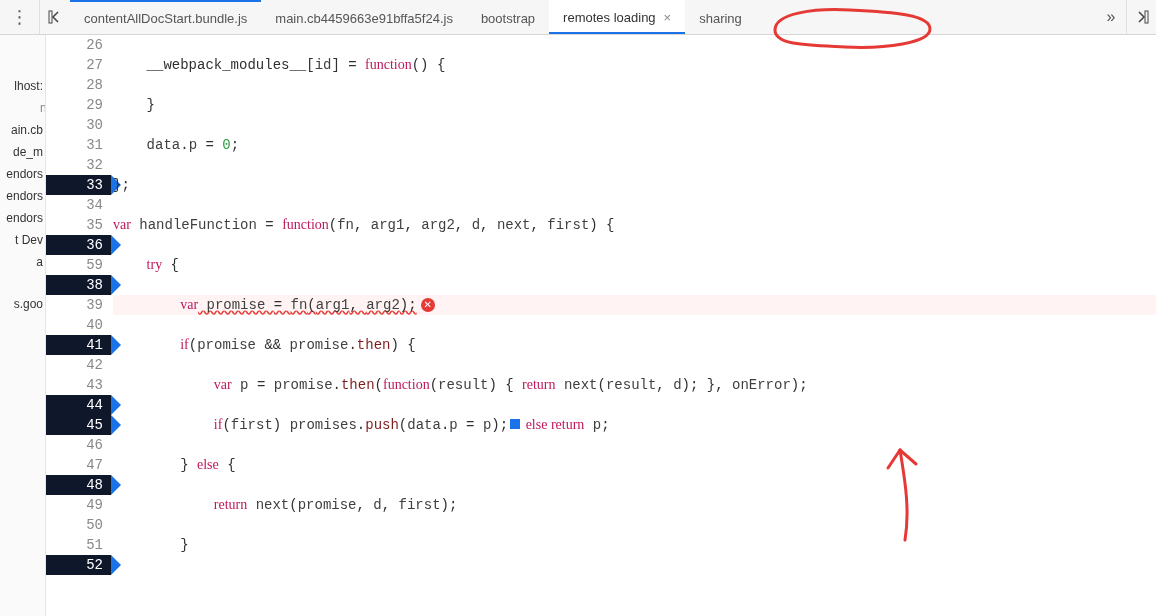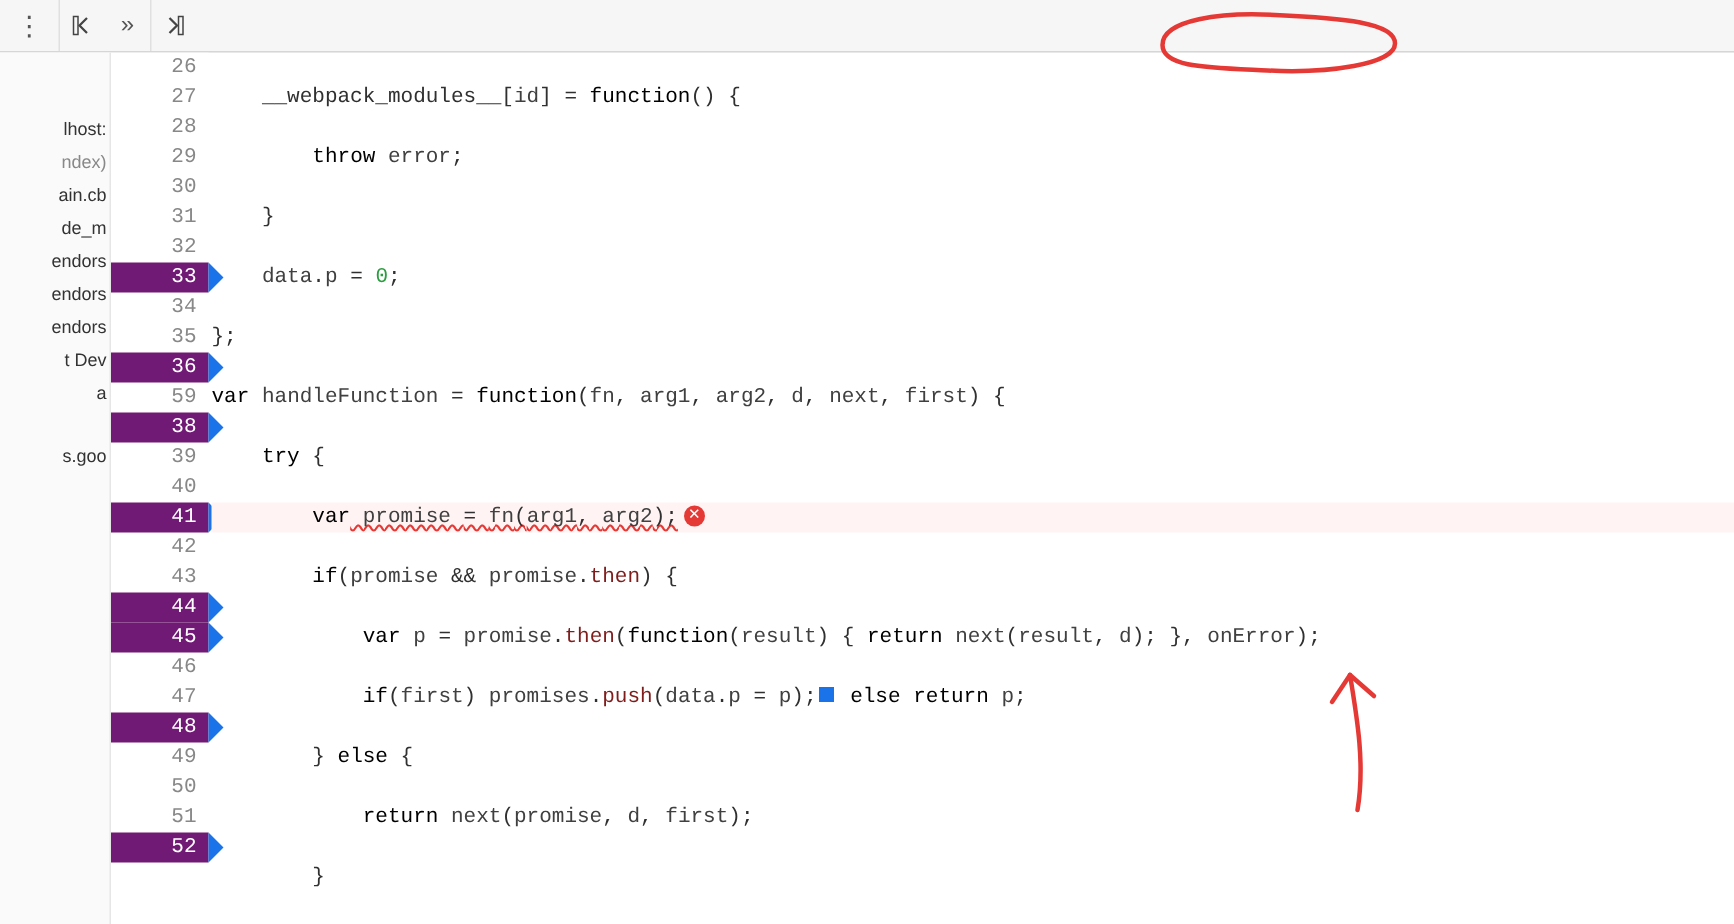--- a/index.html
+++ b/index.html
@@ -177,6 +177,24 @@
         <rect x="1" y="1" width="3" height="12" fill="none" stroke="#444"></rect>
         <path d="M10 2 L5 7 L10 12" fill="none" stroke="#444" stroke-width="1.5"></path>
       </svg>
+  </div>
+  <div class="tabs">
+    <div class="tab active-top">
+        <span>contentAllDocStart.bundle.js</span>
+      </div>
+    <div class="tab">
+        <span>main.cb4459663e91bffa5f24.js</span>
+      </div>
+    <div class="tab">
+        <span>bootstrap</span>
+      </div>
+    <div class="tab active">
+        <span>remotes loading</span>
+        <span class="close">×</span>
+      </div>
+    <div class="tab">
+        <span>sharing</span>
+      </div>
   </div>
   <div class="overflow">»</div>
   <div class="nav-right">

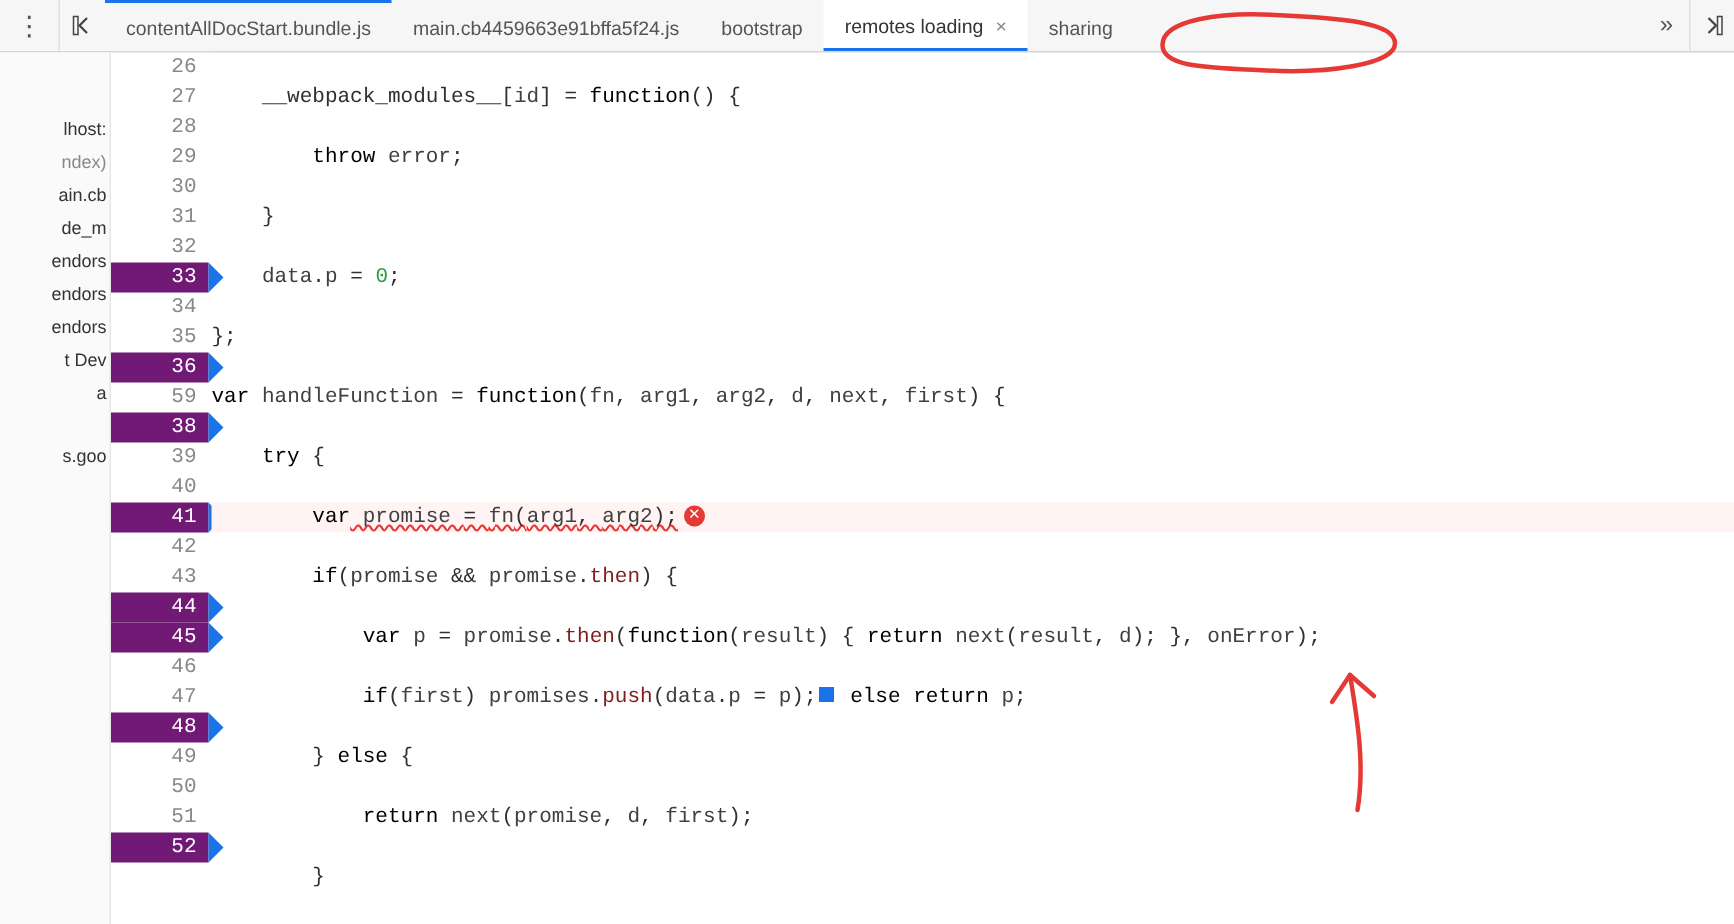--- a/index.html
+++ b/index.html
@@ -143,7 +143,7 @@
     height: 20px;
   }
   .code-line.err-line { background: #fff3f3; }
-  .kw { color: #000000; }
+  .kw { color: #be185d; font-family: Liberation Serif, serif; }
   .fn { color: #7f1d1d; }
   .num { color: #2a9d3f; }
   .plain { color: #303030; }

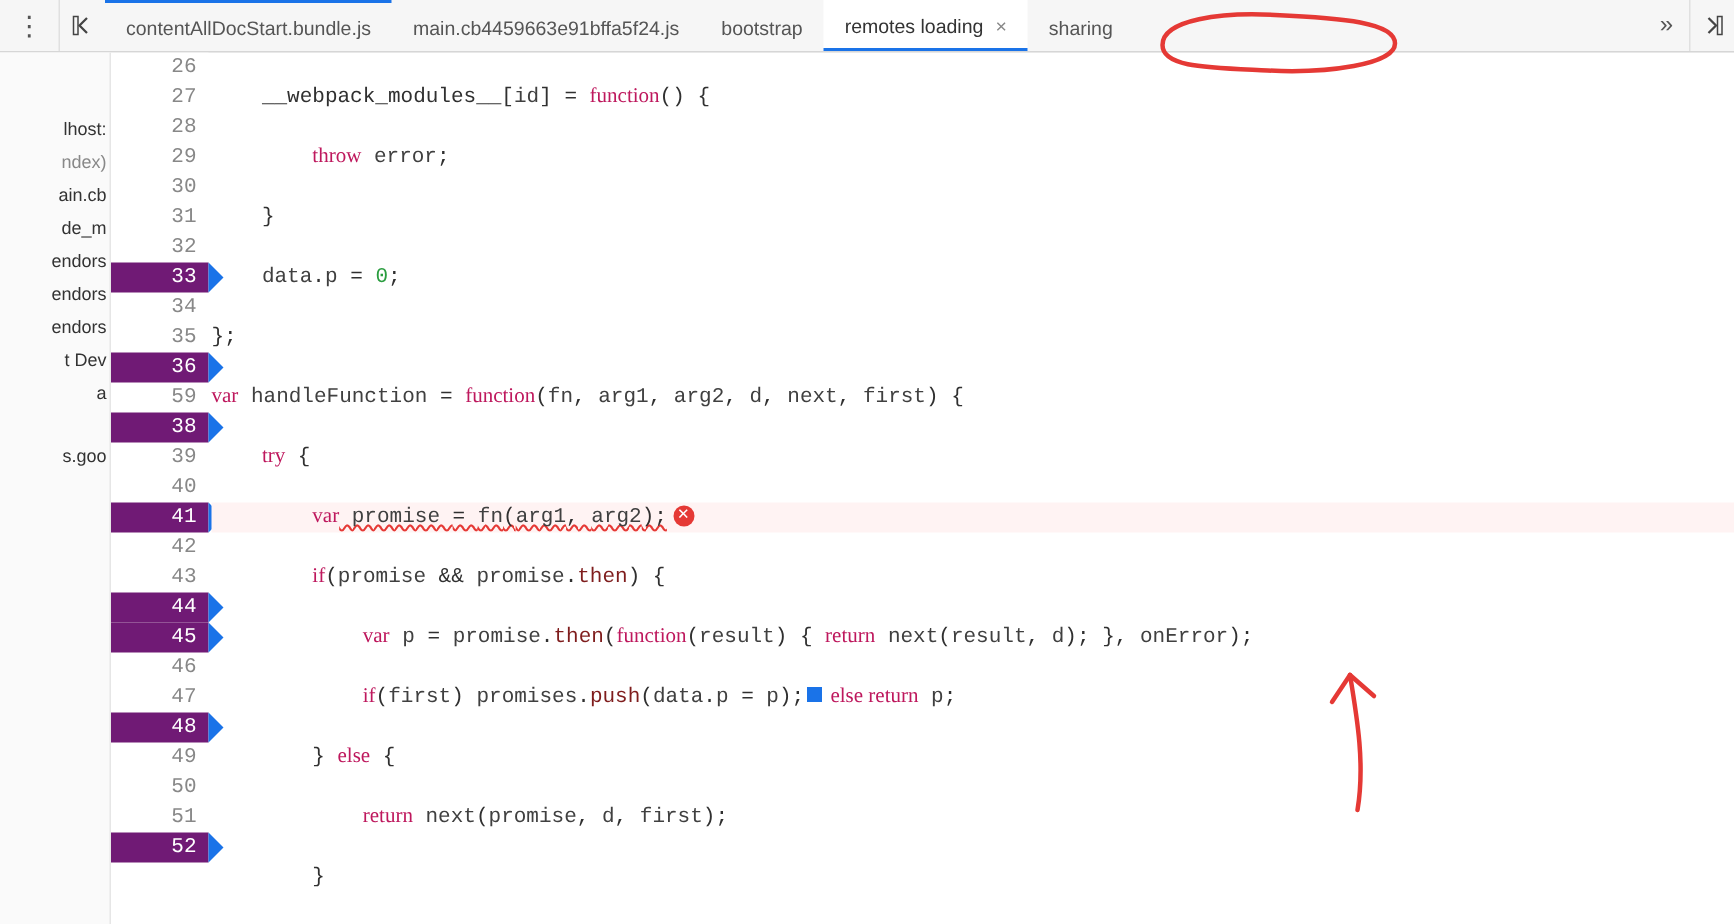--- a/index.html
+++ b/index.html
@@ -86,7 +86,7 @@
     height: calc(100% - 35px);
   }
   .side {
-    width: 74px;
+    width: 46px;
     border-right: 1px solid #e6e6e6;
     overflow: hidden;
     background: #fafafa;

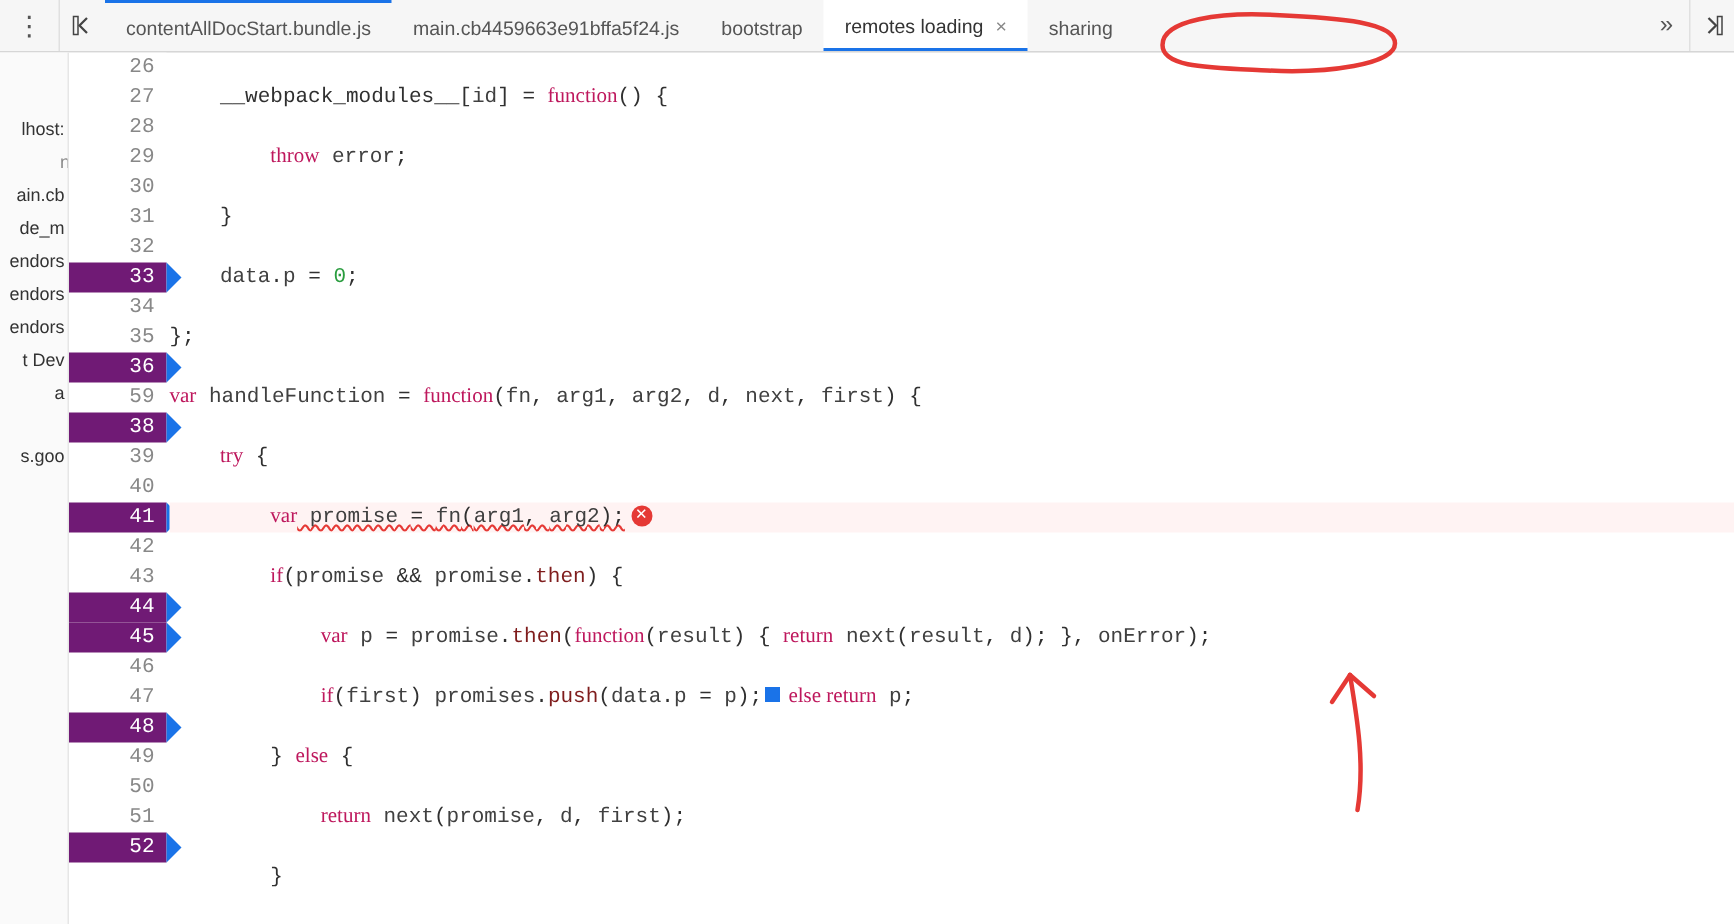--- a/index.html
+++ b/index.html
@@ -254,7 +254,6 @@
 
     <div class="code">
 <div class="code-line"><span class="plain">    __webpack_modules__</span><span class="plain">[</span><span class="name">id</span><span class="plain">] = </span><span class="kw">function</span><span class="plain">() {</span></div>
-<div class="code-line"><span>        </span><span class="kw">throw</span><span class="name"> error</span><span>;</span></div>
 <div class="code-line"><span>    }</span></div>
 <div class="code-line"><span>    </span><span class="name">data</span><span>.</span><span class="name">p</span><span> = </span><span class="num">0</span><span>;</span></div>
 <div class="code-line"><span>};</span></div>

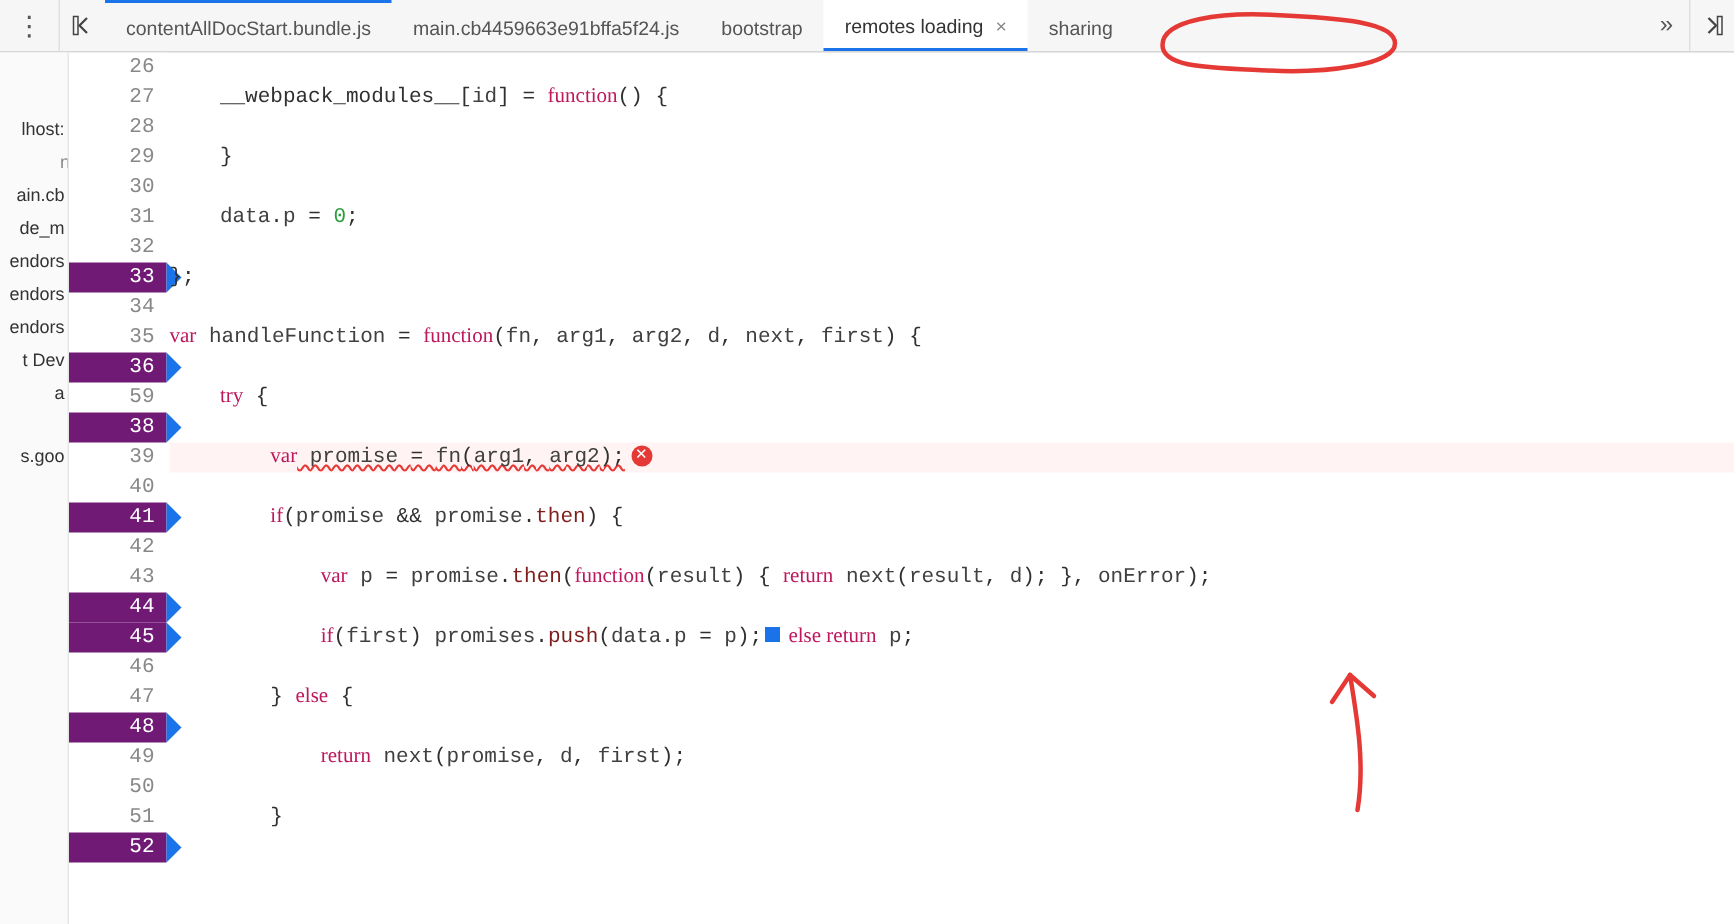--- a/index.html
+++ b/index.html
@@ -121,7 +121,7 @@
     position: relative;
   }
   .gutter-line.highlighted {
-    background: #701a75;
+    background: #0f172a;
     color: #fff;
   }
   .gutter-line.highlighted::after{

